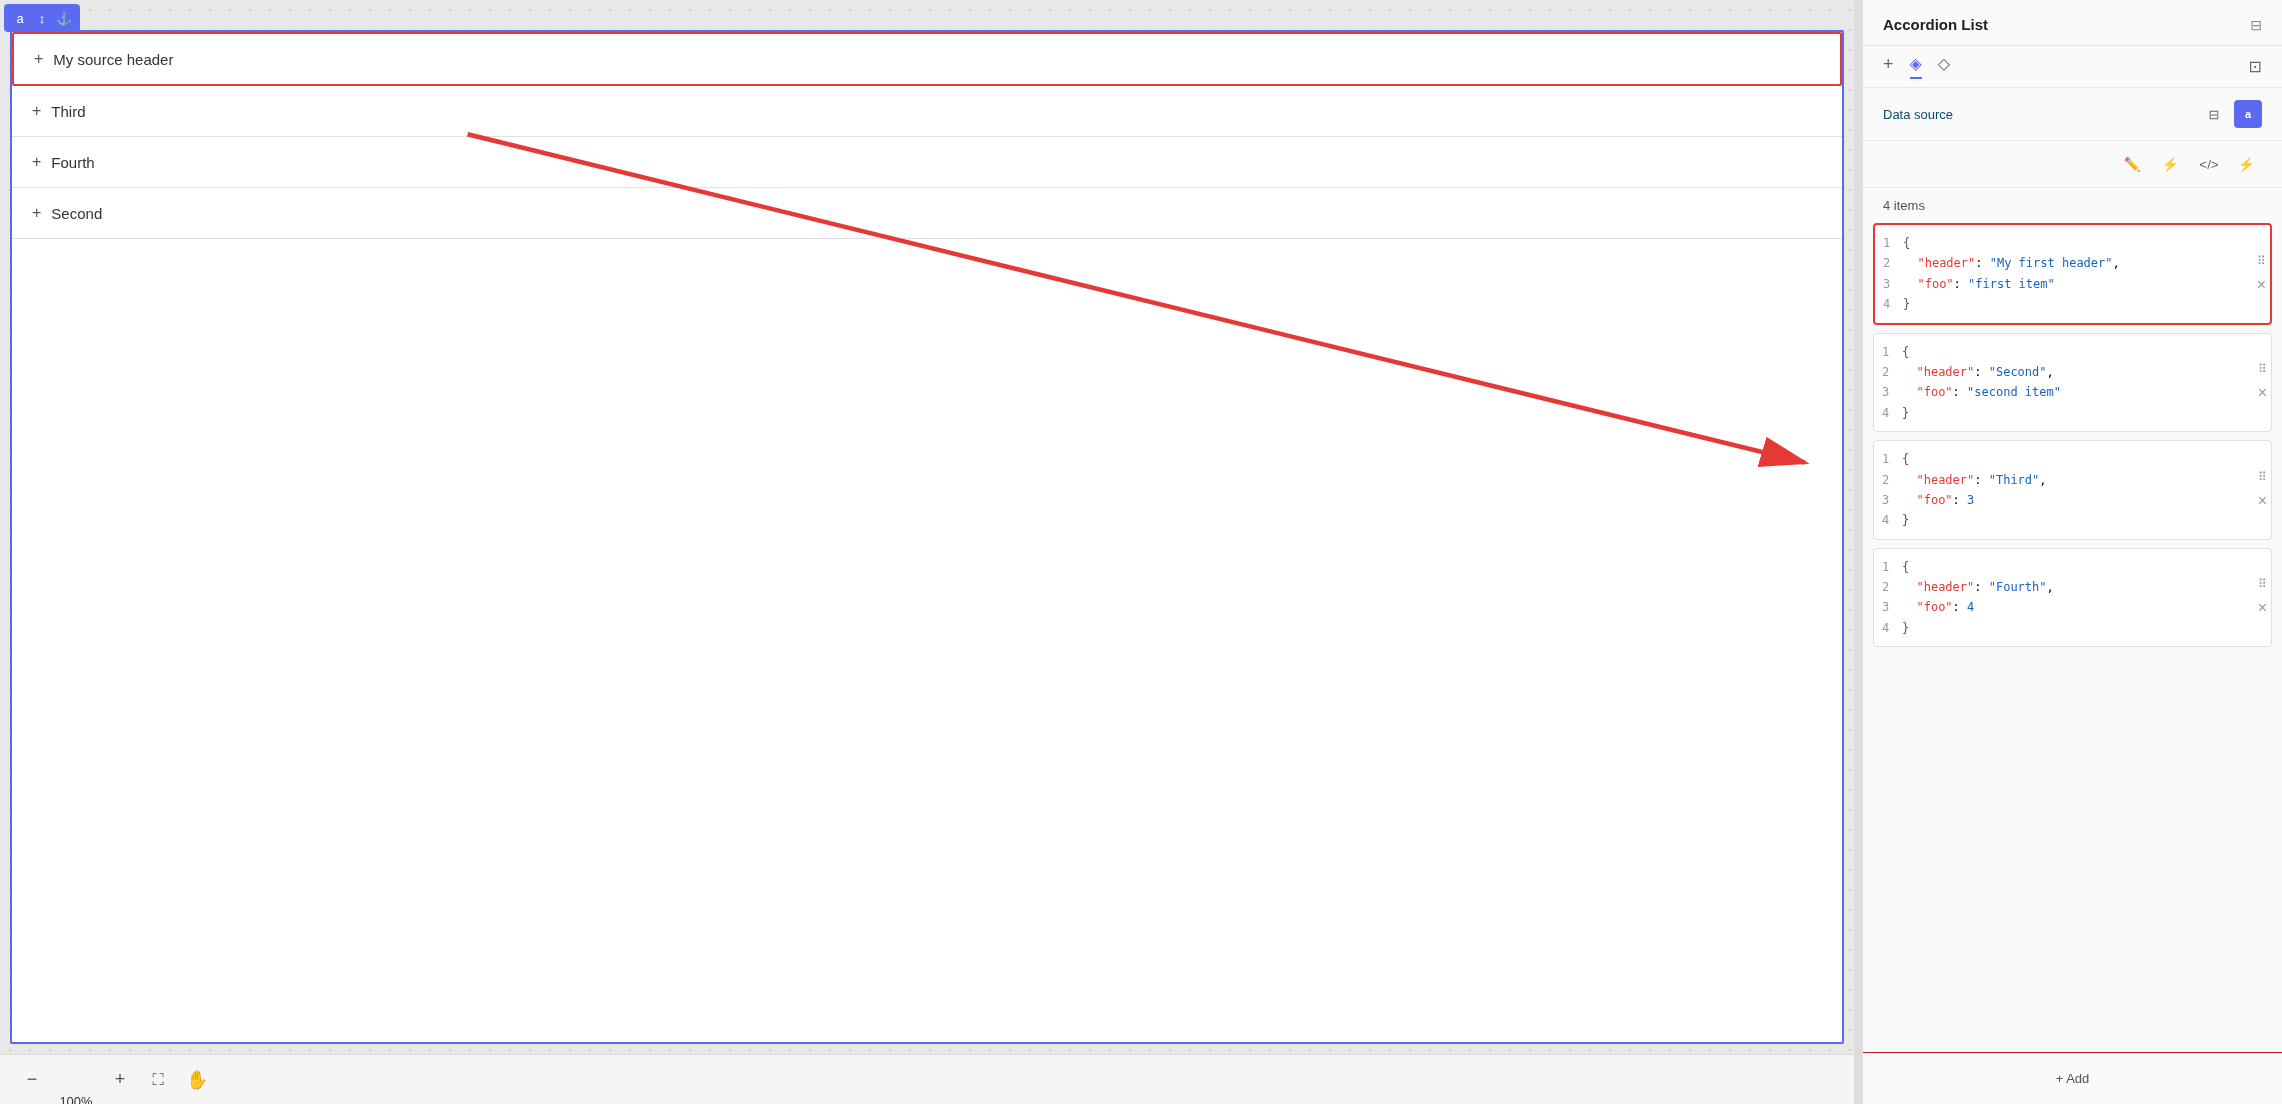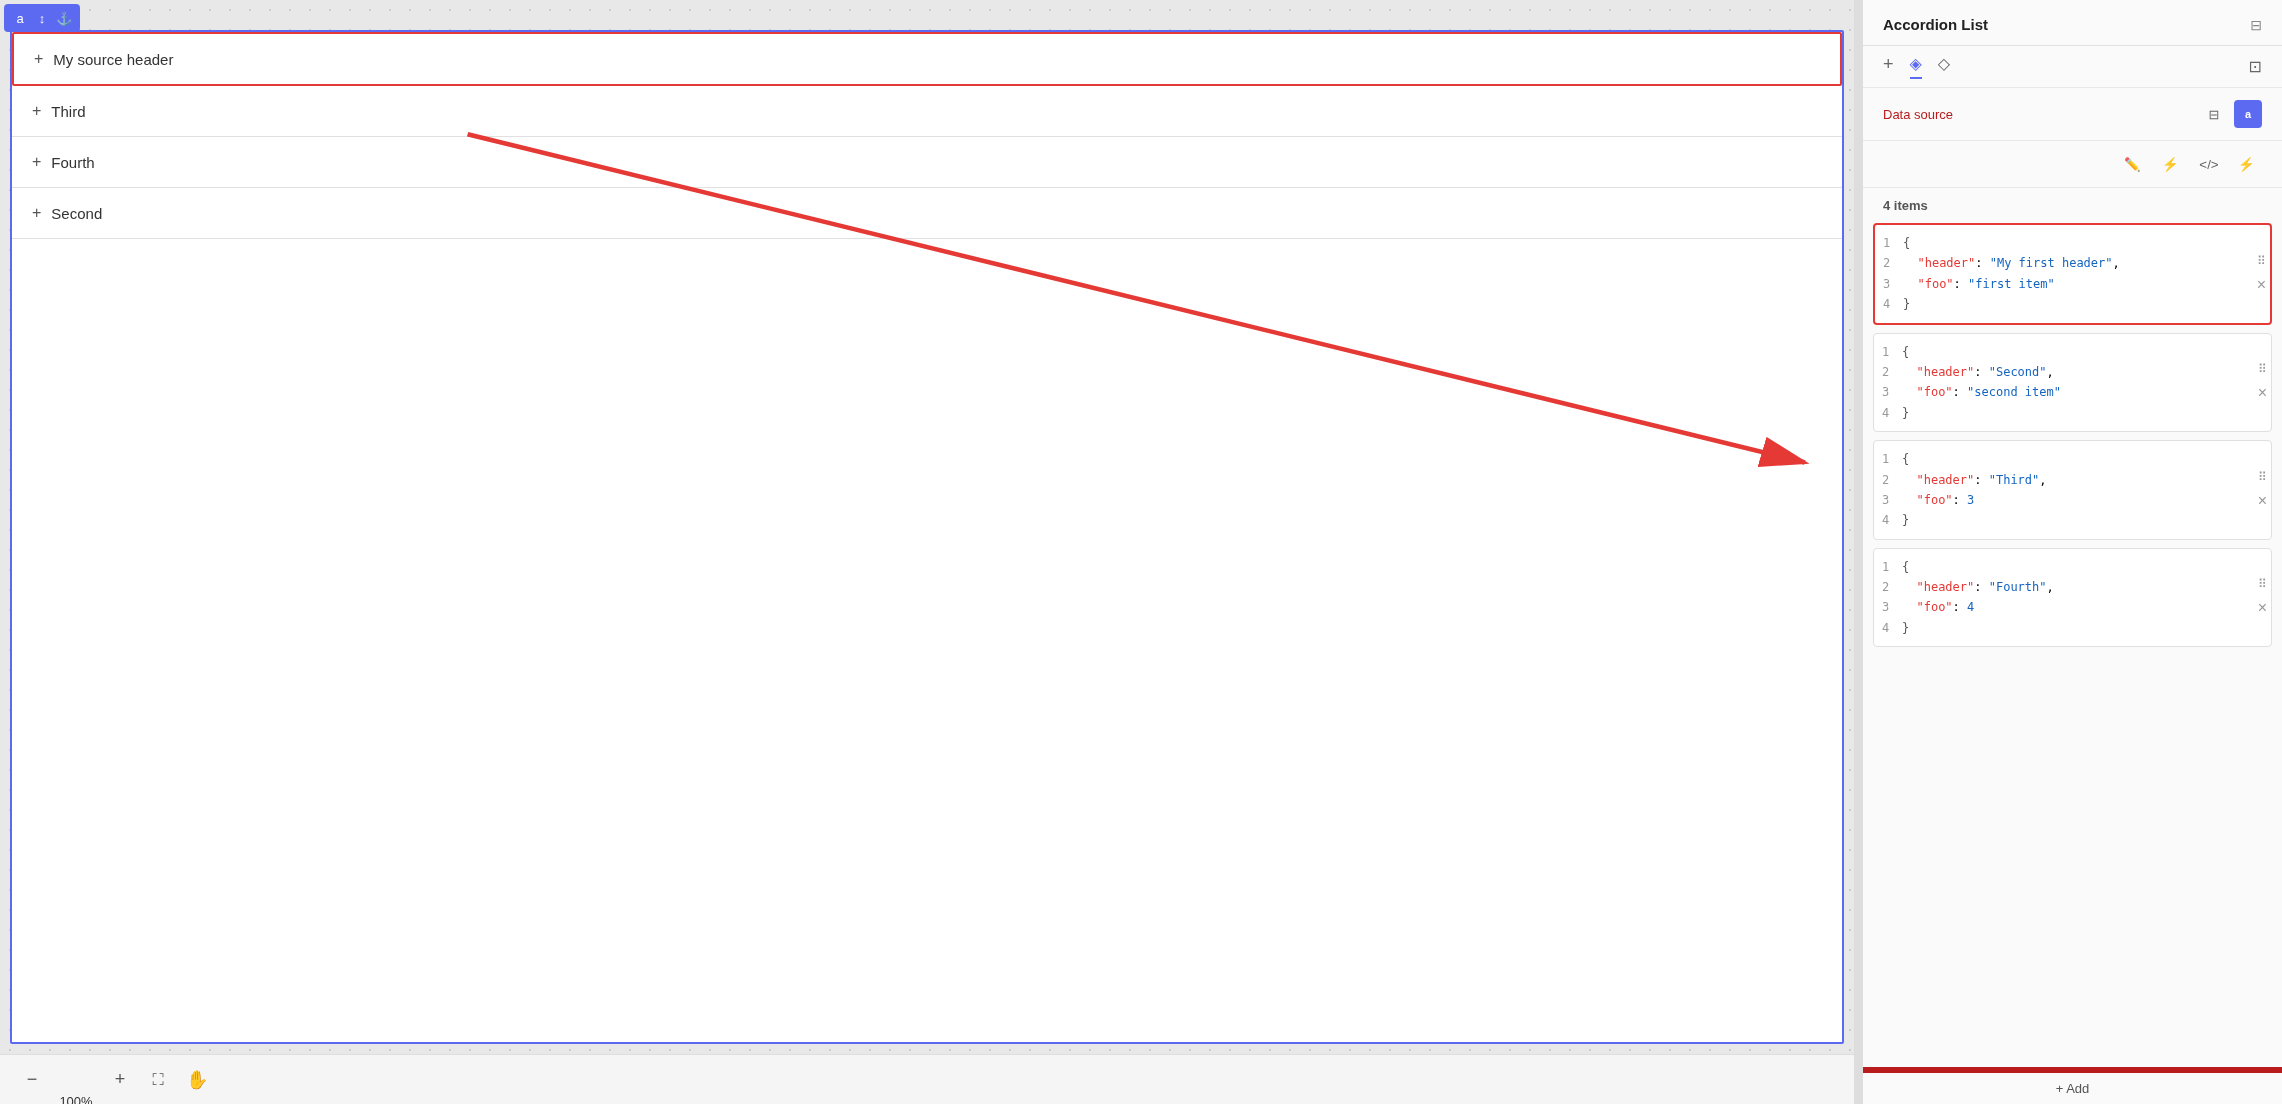--- a/index.html
+++ b/index.html
@@ -213,7 +213,7 @@
 
     .data-source-label {
       font-size: 13px;
-      color: #b91c1c;
+      color: #0c4a6e;
       font-weight: 500;
     }
 

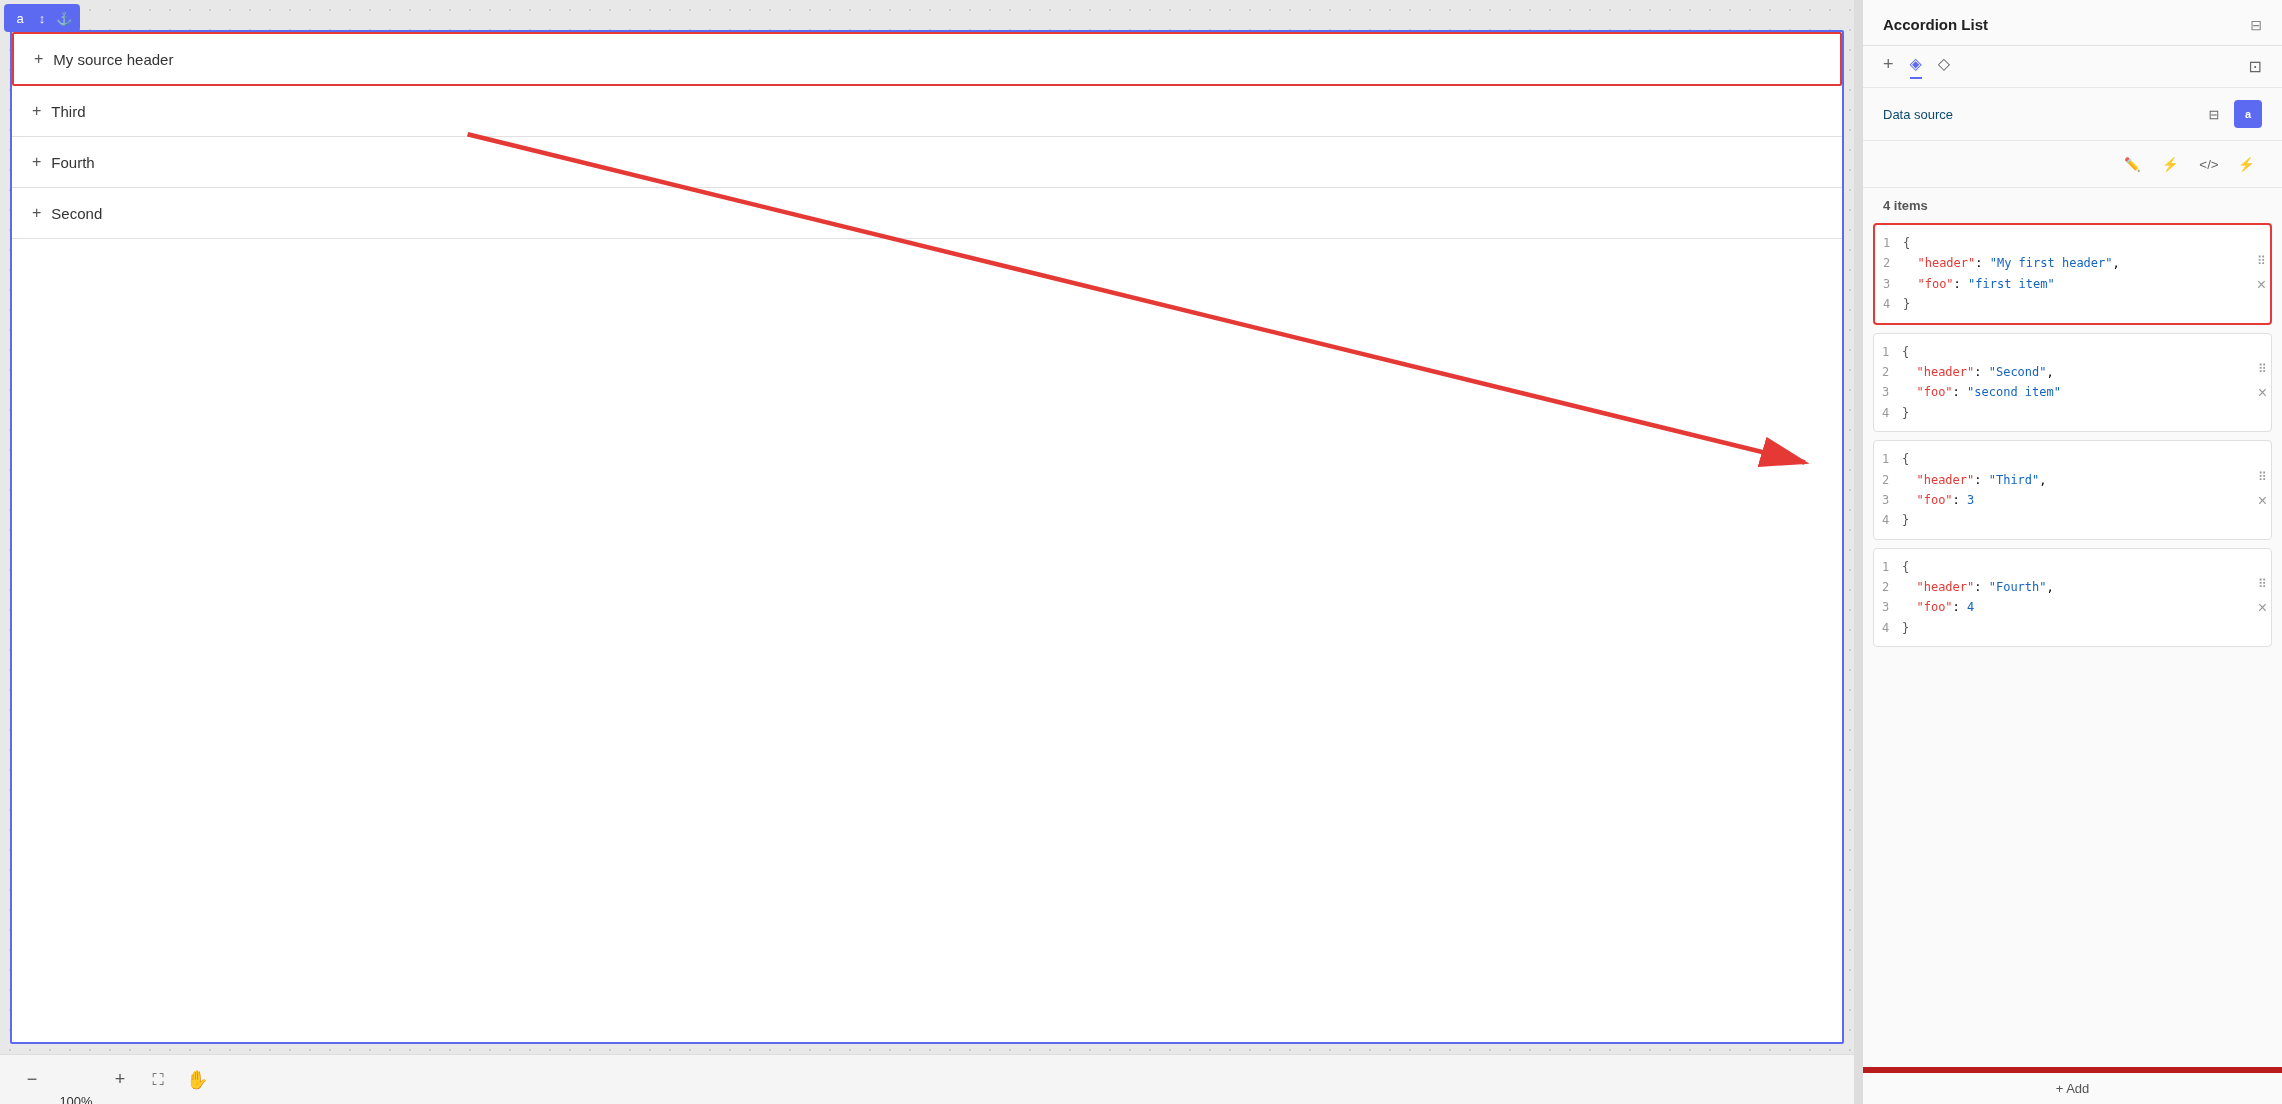--- a/index.html
+++ b/index.html
@@ -270,7 +270,7 @@
       padding: 10px 20px;
       font-size: 13px;
       color: #555;
-      font-weight: 700;
+      font-weight: 400;
     }
 
     .items-scroll {

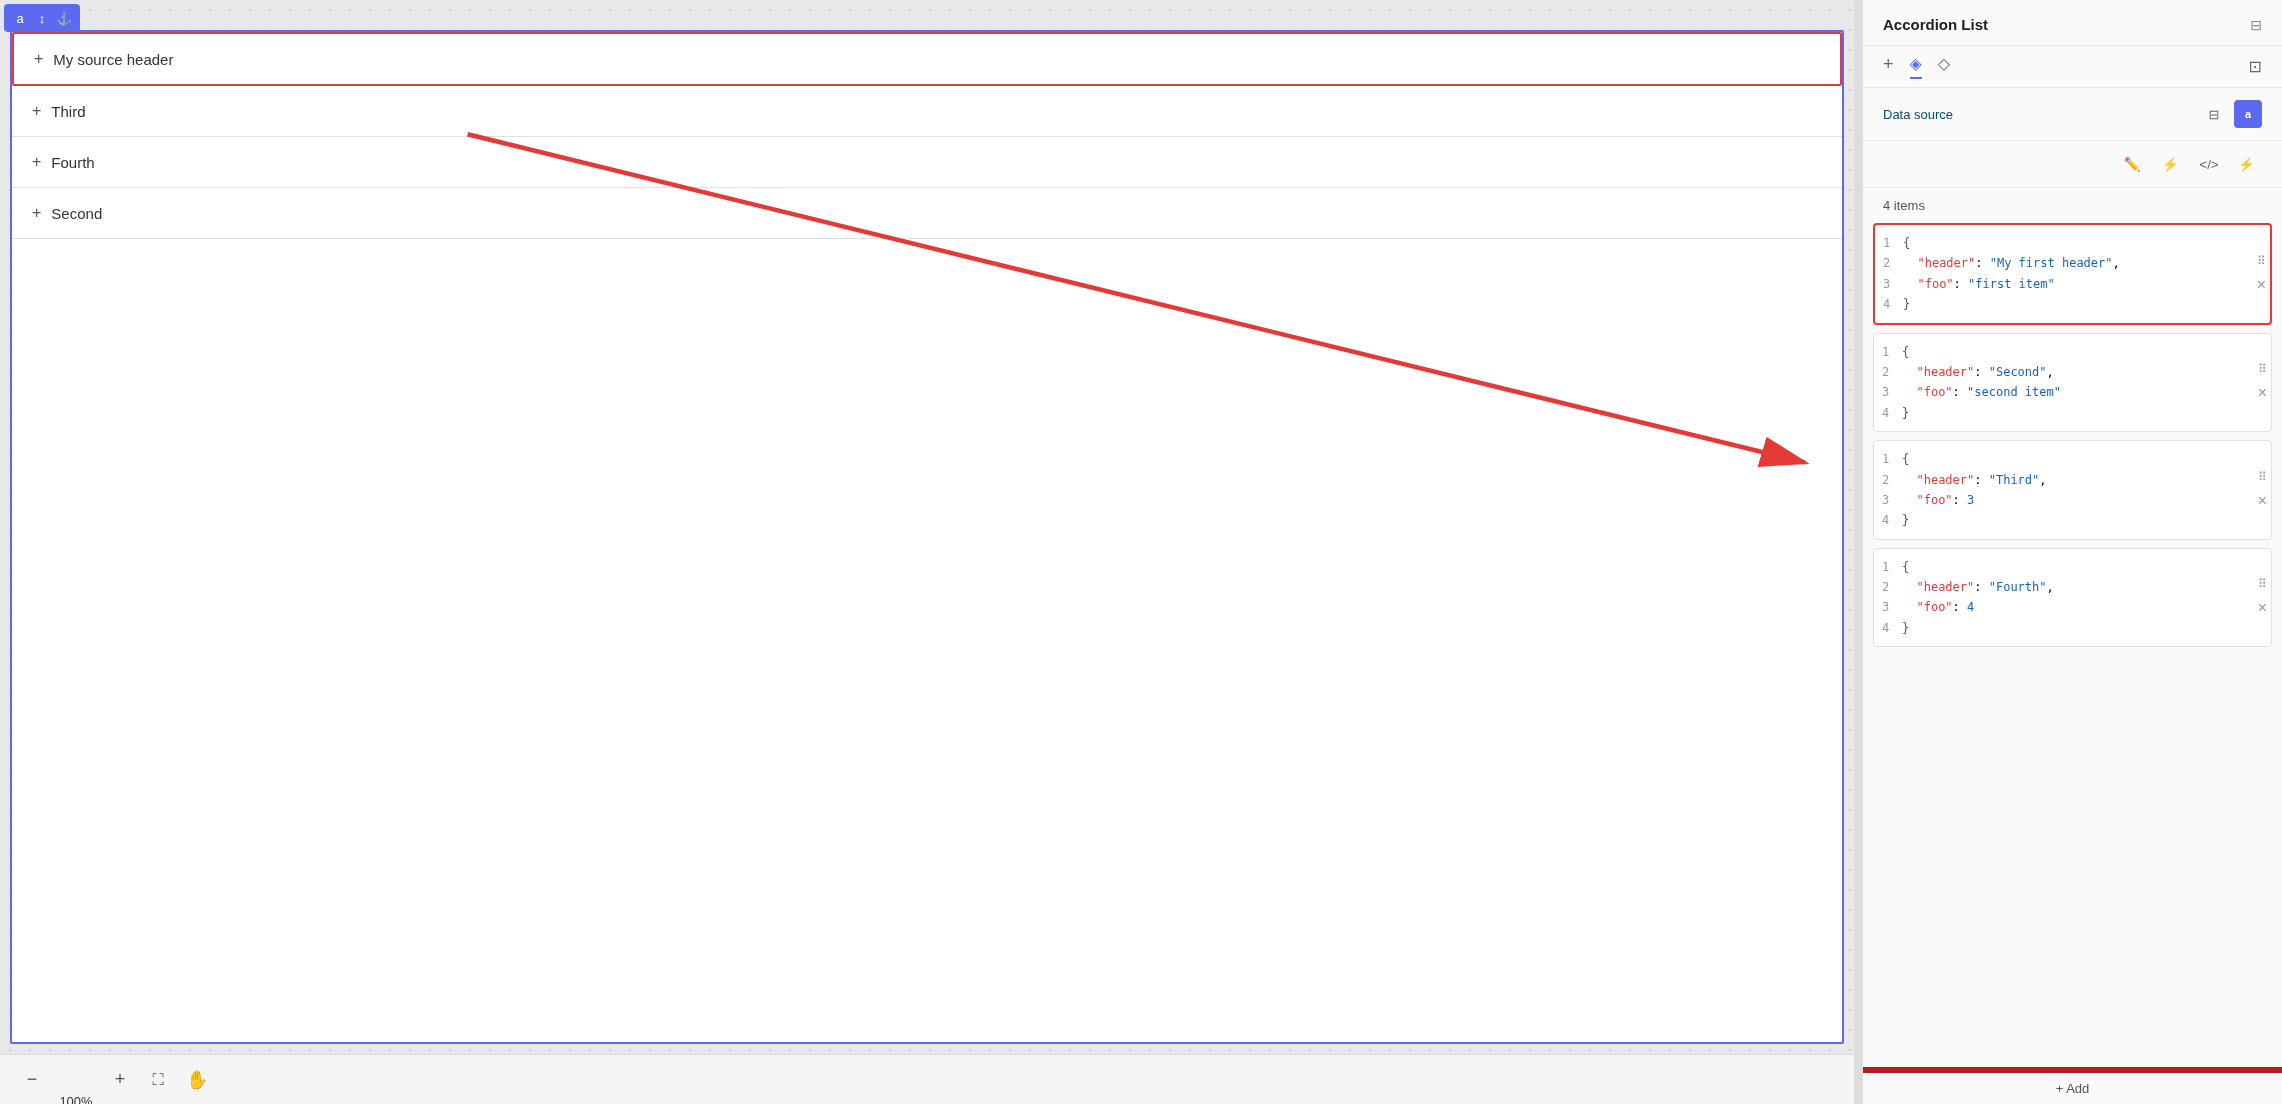--- a/index.html
+++ b/index.html
@@ -357,8 +357,8 @@
     }
 
     .panel-footer {
-      padding: 2px 20px;
-      border-top: 6px solid #b91c1c;
+      padding: 12px 20px;
+      border-top: 1px solid #b91c1c;
       display: flex;
       align-items: flex-end;
       justify-content: center;

